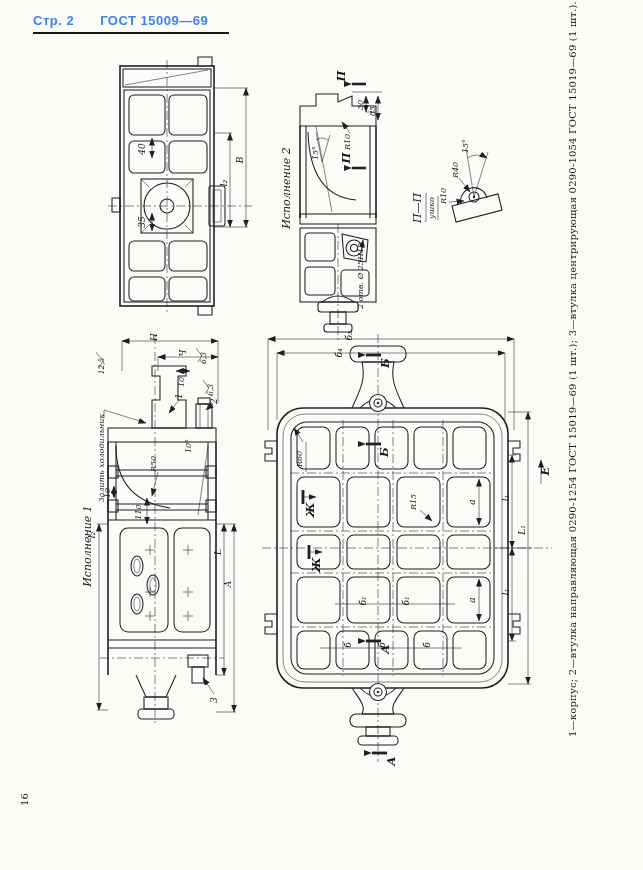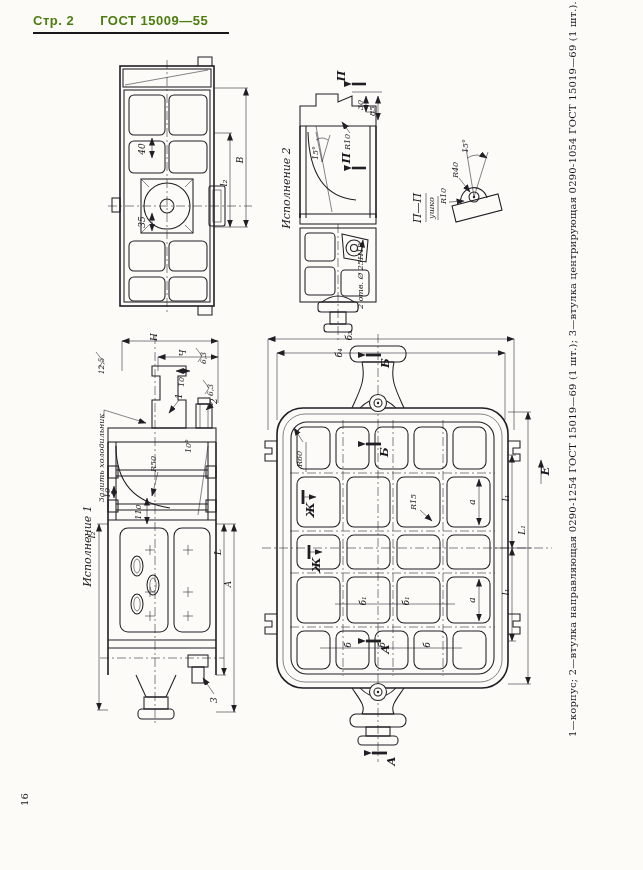--- a/index.html
+++ b/index.html
@@ -6,7 +6,7 @@
   .sheet{position:relative;width:643px;height:870px;background:#fcfbf8;overflow:hidden;
          font-family:"Liberation Sans",sans-serif;}
   .hdr{position:absolute;left:33px;top:13px;width:196px;display:flex;gap:26px;
-       font-size:13px;font-weight:bold;color:#4d7c0f;border-bottom:2.2px solid #17171c;
+       font-size:13px;font-weight:bold;color:#3b82f6;border-bottom:2.2px solid #17171c;
        padding-bottom:4px;letter-spacing:.5px;}
   svg{position:absolute;left:0;top:0;}
   svg text{font-family:"DejaVu Serif",serif;font-style:italic;fill:#17171c;}

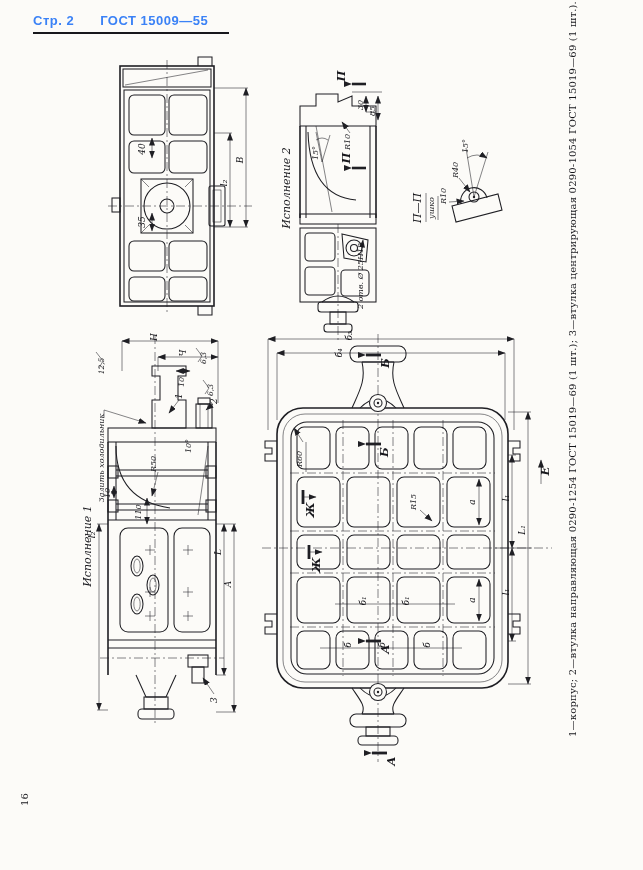--- a/index.html
+++ b/index.html
@@ -26,7 +26,7 @@
 <div class="sheet">
   <div class="hdr">
     <span>Стр. 2</span>
-    <span>ГОСТ 15009—55</span>
+    <span>ГОСТ 15009—69</span>
   </div>
 
   <svg width="643" height="870" viewBox="0 0 643 870">

